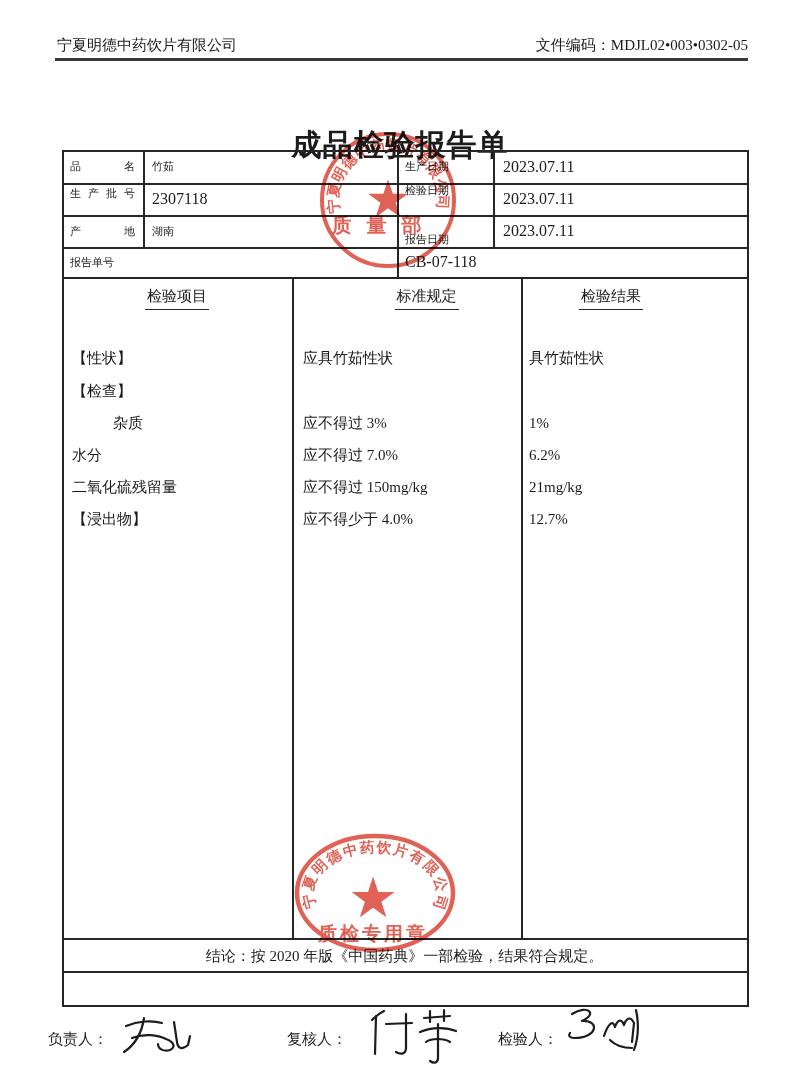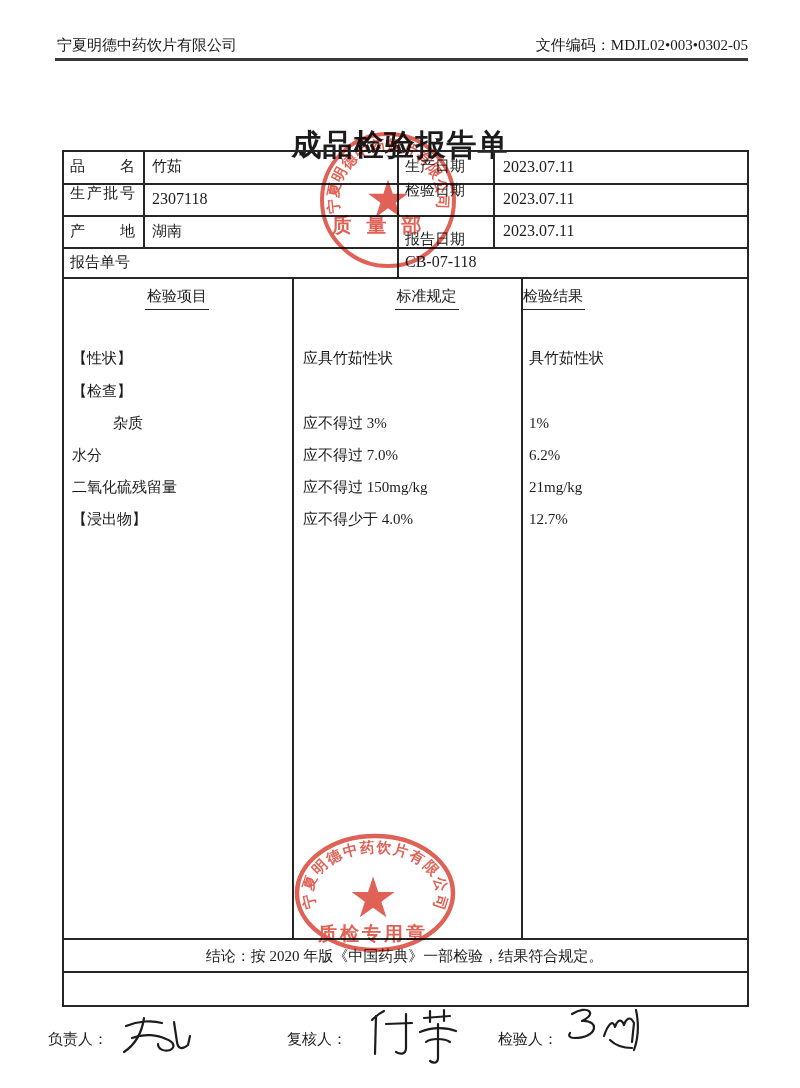--- a/index.html
+++ b/index.html
@@ -10,7 +10,7 @@
   .vline{position:absolute;width:2px;background:#262626;}
   .t15{font-size:15px;line-height:1;}
   .t16{font-size:16px;line-height:1;}
-  .cell{position:absolute;display:flex;align-items:center;font-size:15px;}
+  .cell{position:absolute;display:flex;align-items:center;font-size:11px;}
   .just{display:block;text-align:justify;text-align-last:justify;}
   .hdr-underline{display:inline-block;border-bottom:1.5px solid #262626;padding:0 2px 3px 2px;}
   .center-row{position:absolute;width:685px;left:62px;text-align:center;font-size:15px;}

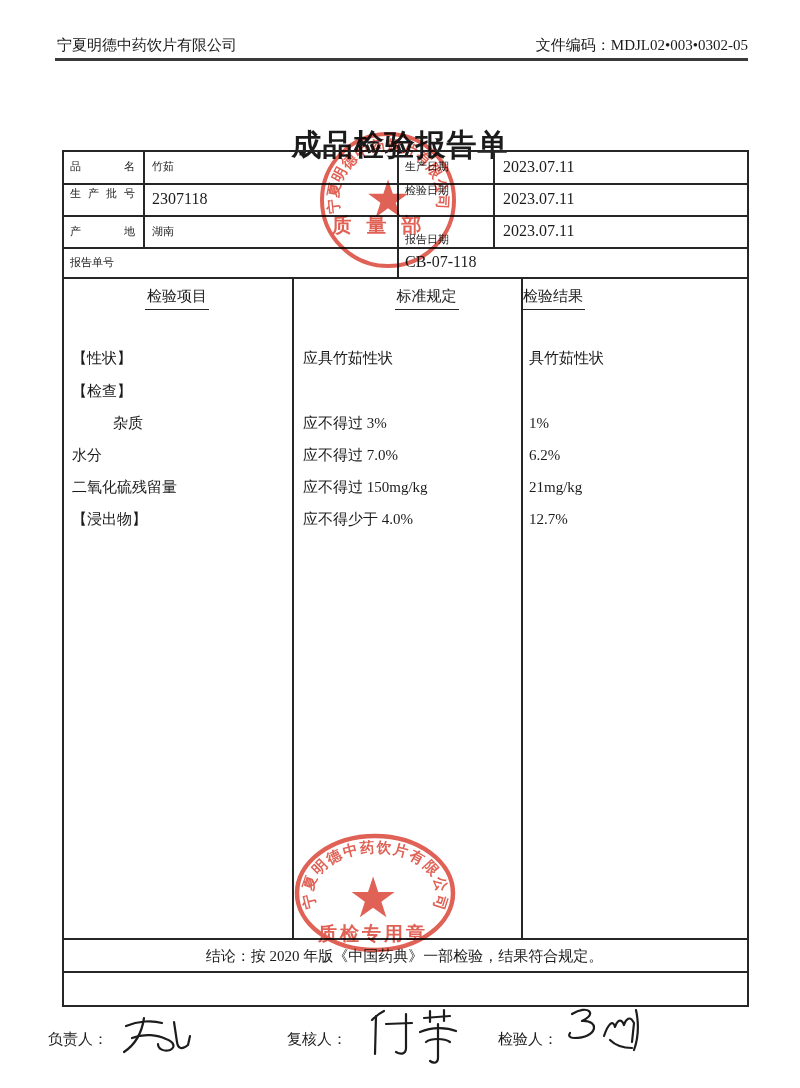--- a/index.html
+++ b/index.html
@@ -79,7 +79,7 @@
     <span class="hdr-underline">检验项目</span></div>
   <div class="abs" style="left:292px;top:287px;width:269px;text-align:center;font-size:15px;">
     <span class="hdr-underline">标准规定</span></div>
-  <div class="abs" style="left:521px;top:287px;width:180px;text-align:left;font-size:15px;">
+  <div class="abs" style="left:521px;top:287px;width:180px;text-align:center;font-size:15px;">
     <span class="hdr-underline">检验结果</span></div>
 
   <div class="abs t15" style="left:72px;top:351px;">【性状】</div>

